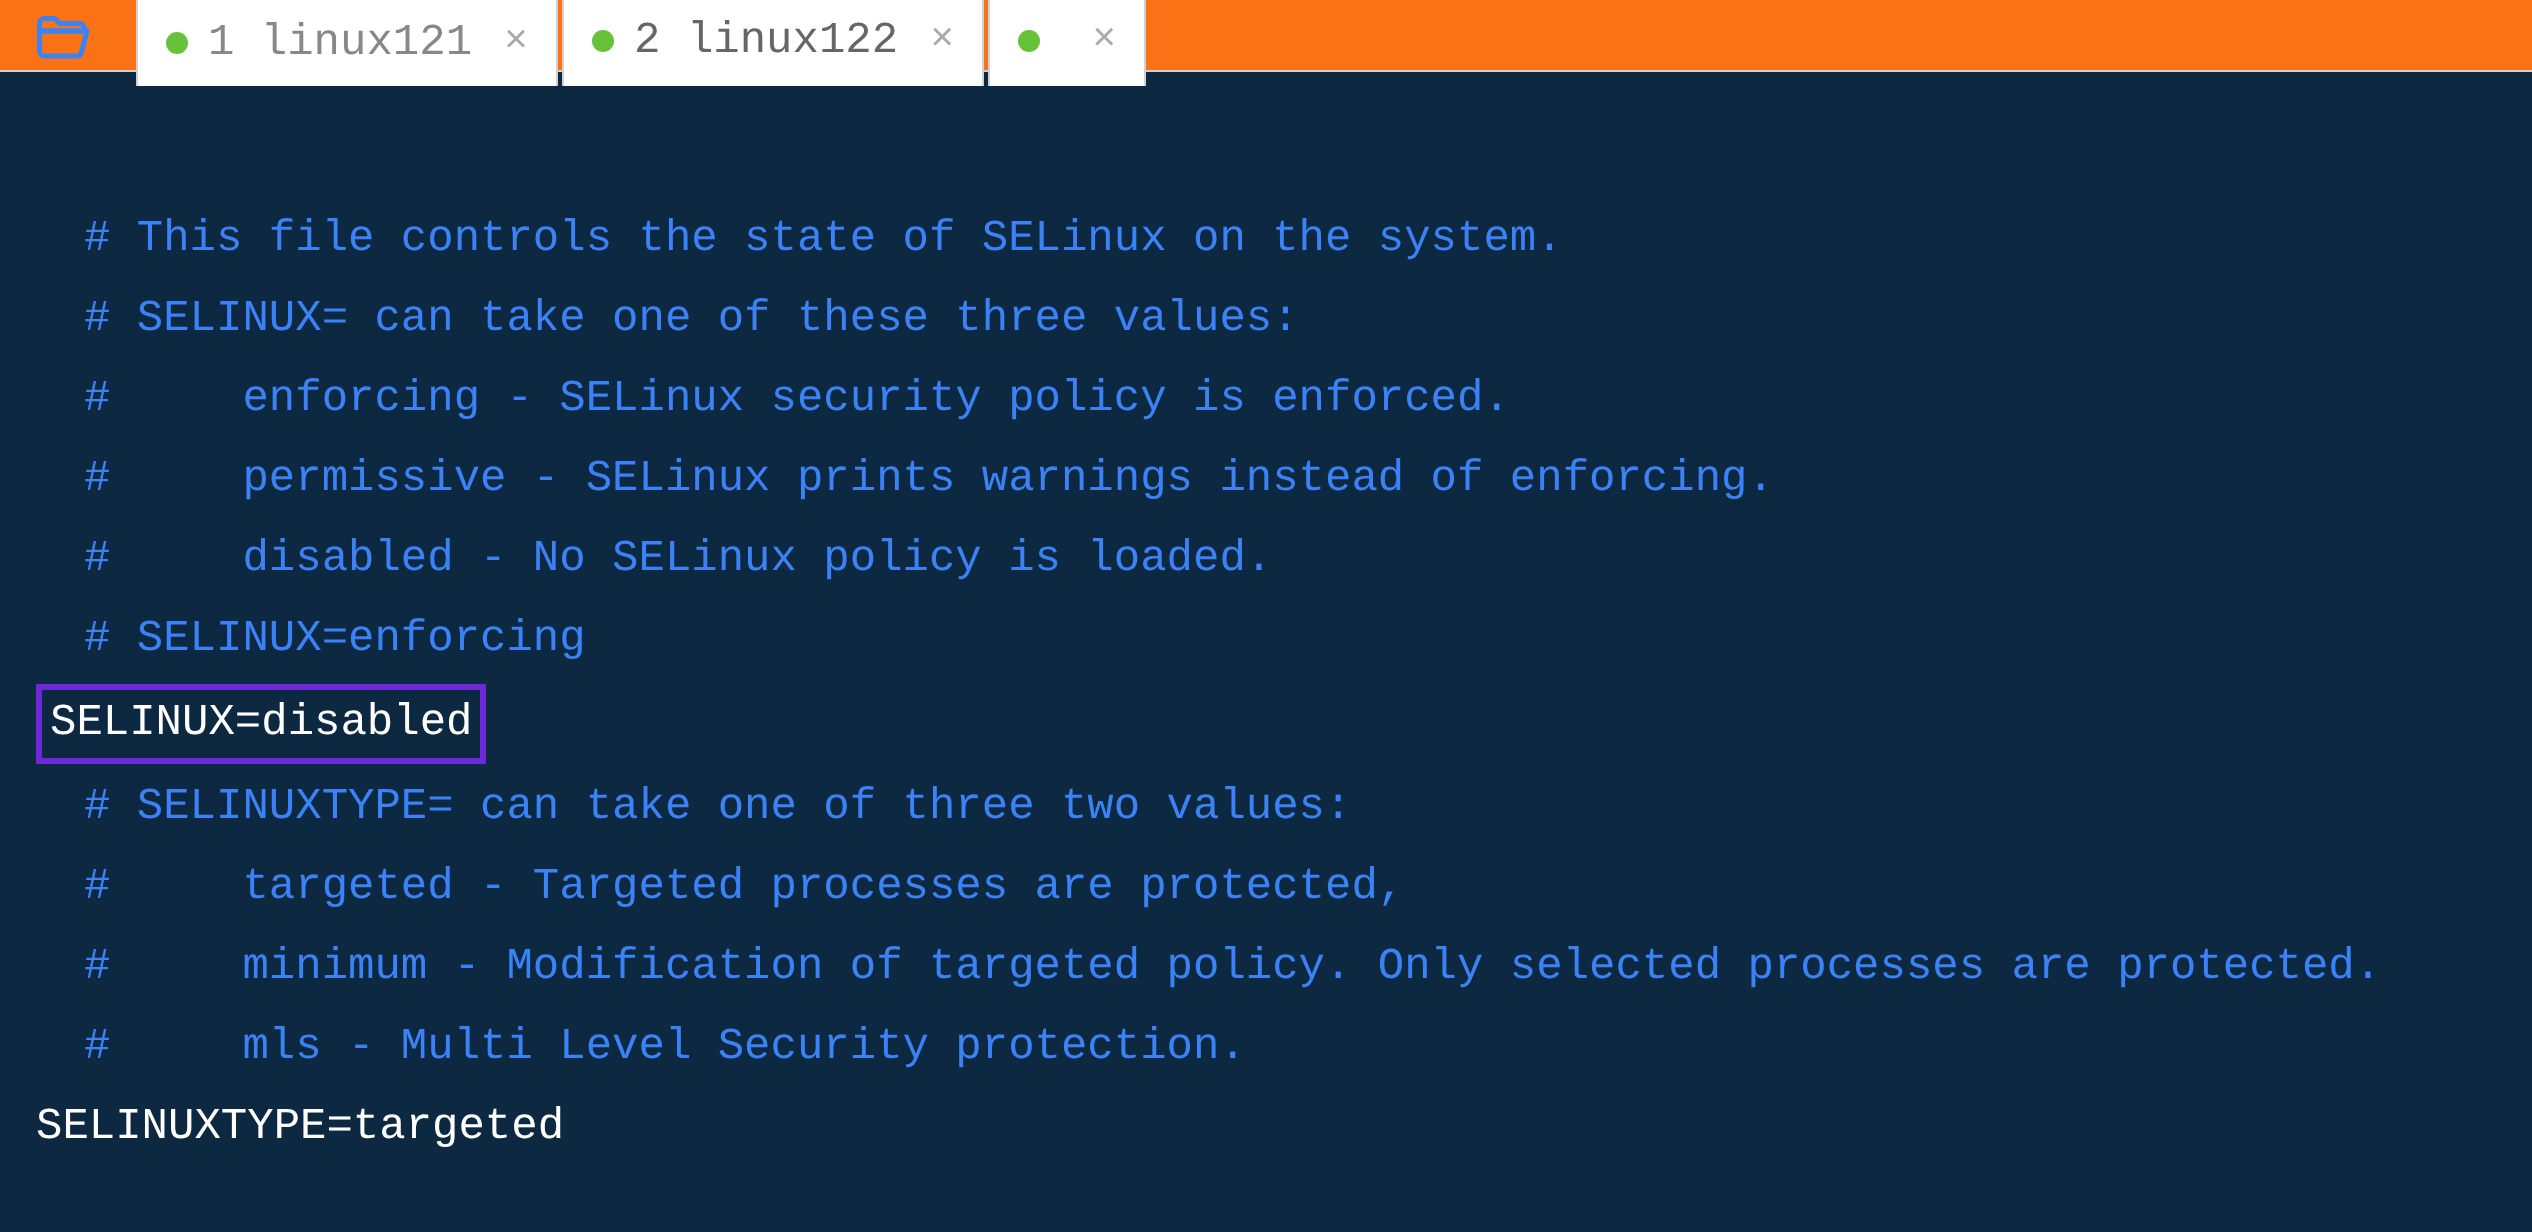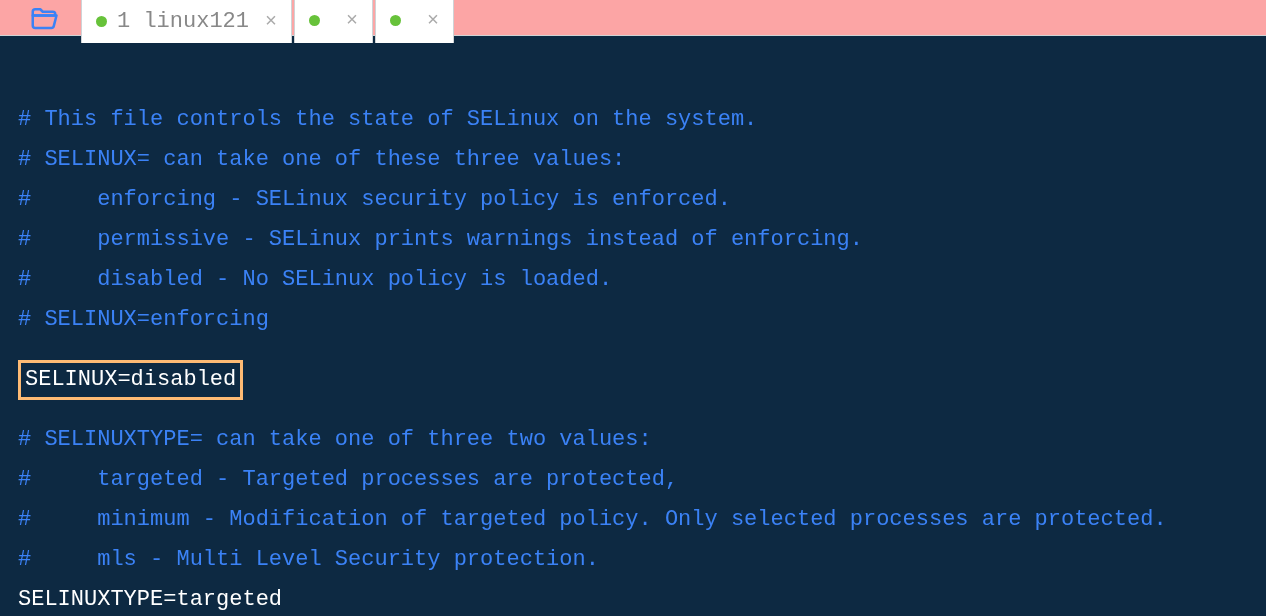--- a/index.html
+++ b/index.html
@@ -17,10 +17,10 @@
     .tabbar {
       display: flex;
       align-items: center;
-      background: #fca5a5;
+      background: #f97316;
       border-bottom: 1px solid #cfd3d6;
       height: 36px;
-      padding-left: 29px;
+      padding-left: 16px;
     }
     .folder-icon {
       width: 30px;

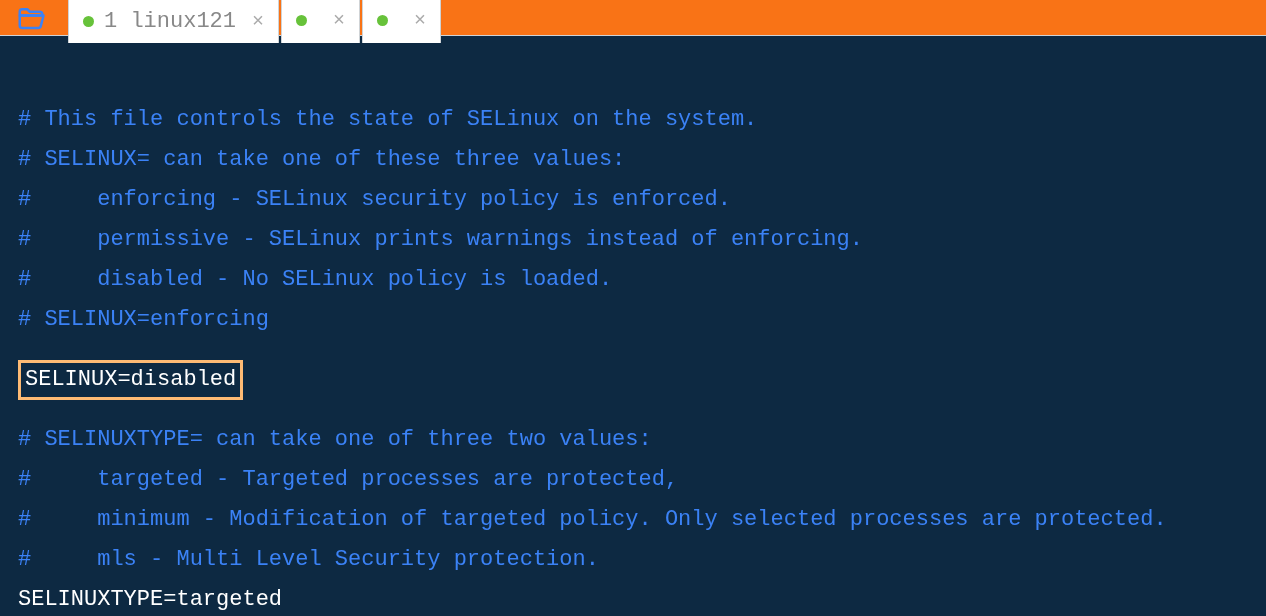--- a/index.html
+++ b/index.html
@@ -112,6 +112,7 @@
       </div>
       <div class="tab">
         <span class="dot"></span>
+        <span class="label">2 linux122</span>
         <span class="close">×</span>
       </div>
       <div class="tab">

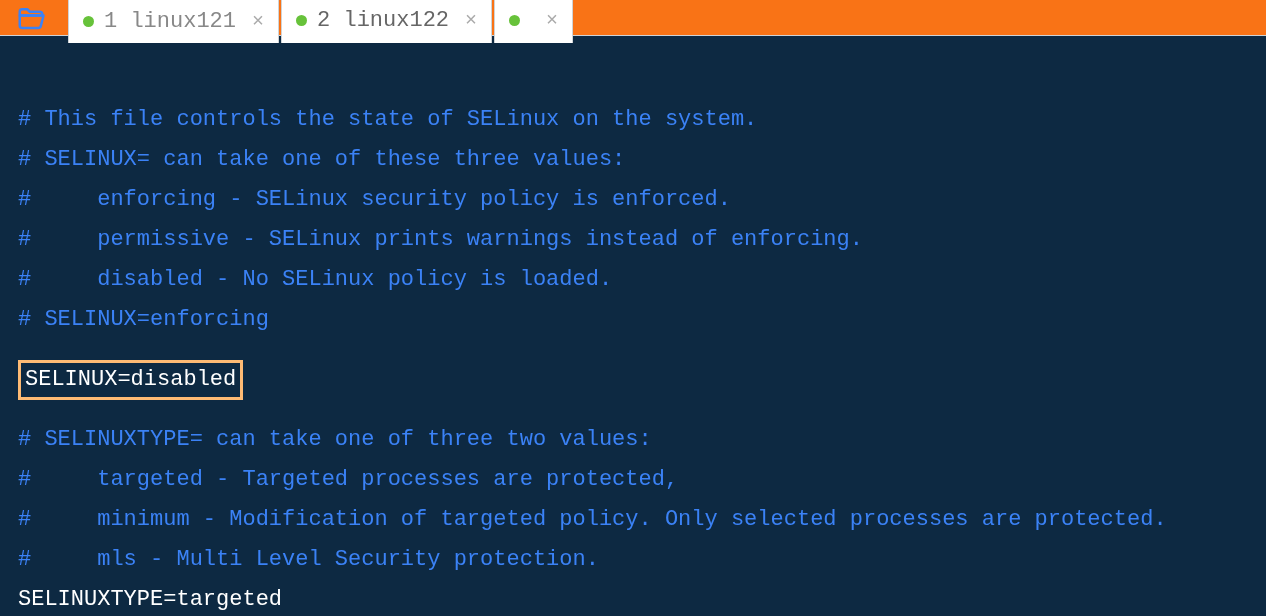--- a/index.html
+++ b/index.html
@@ -81,6 +81,7 @@
     }
     .comment {
       color: #3b82f6;
+      margin-left: 24px;
     }
     .plain {
       color: #ffffff;

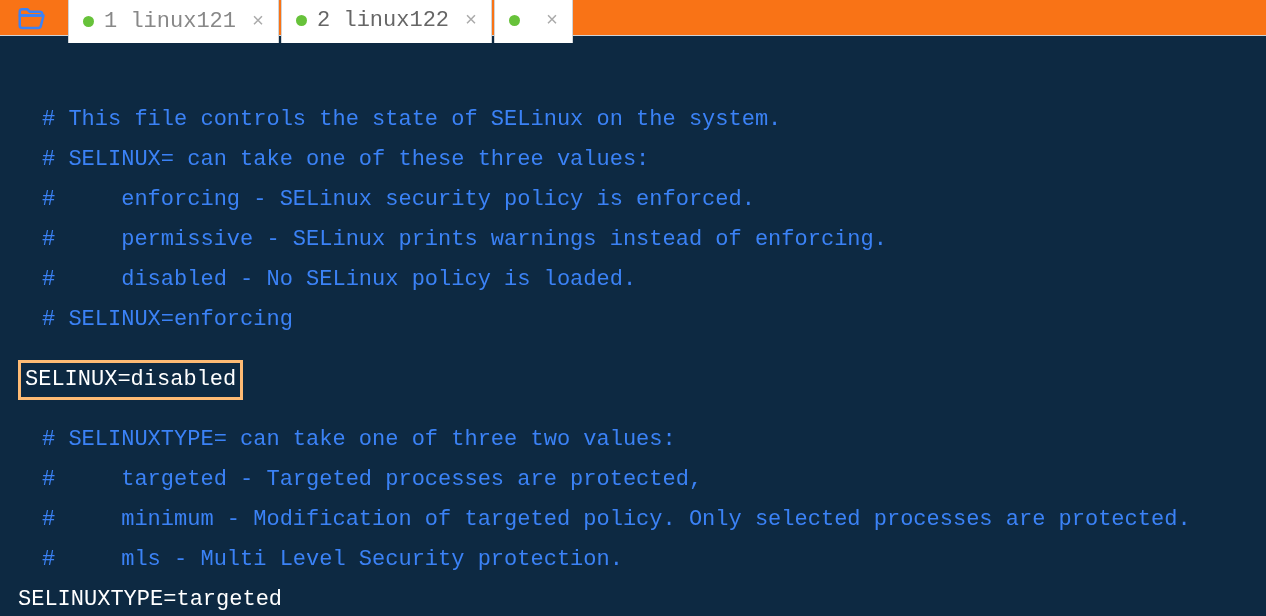--- a/index.html
+++ b/index.html
@@ -88,10 +88,10 @@
     }
     .highlighted {
       display: inline-block;
-      border: 3px solid #fdba74;
+      border: 3px solid #6d28d9;
       padding: 0 4px;
       line-height: 34px;
-      margin: 20px 0;
+      margin: 2px 0;
       text-align: right;
     }
   </style>

